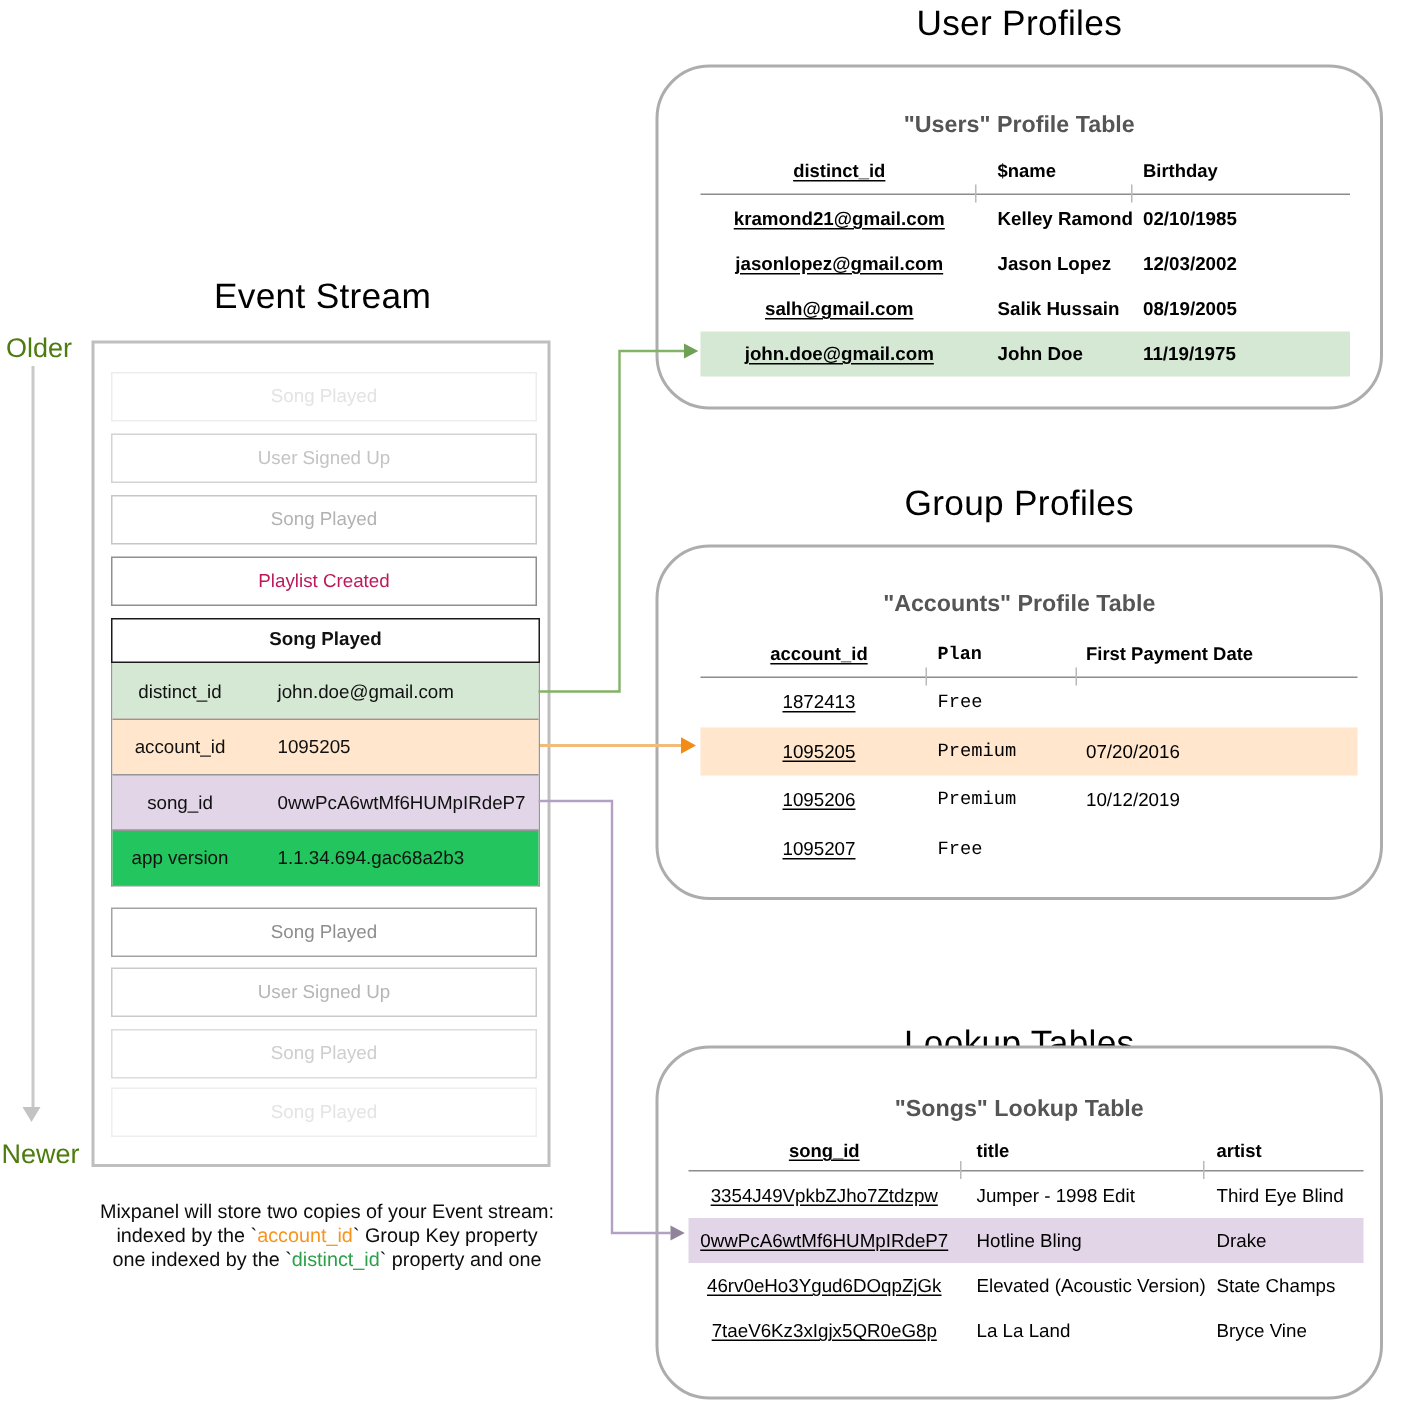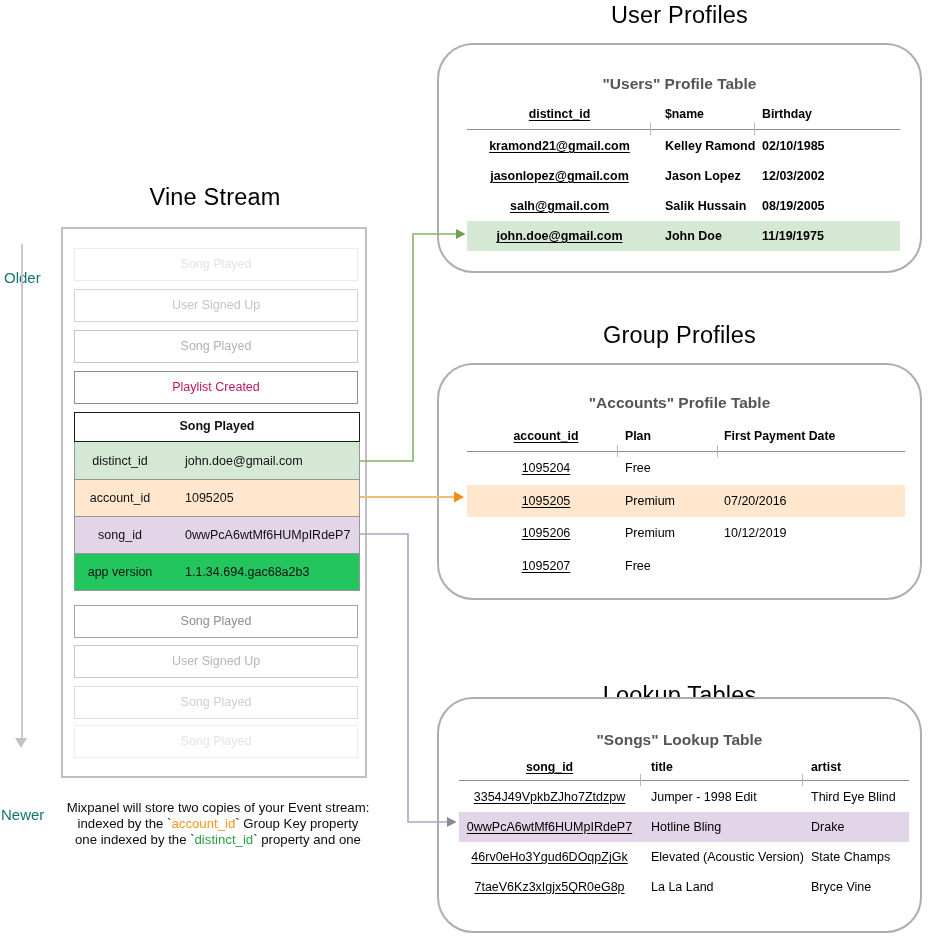--- a/index.html
+++ b/index.html
@@ -98,7 +98,7 @@
 
 <div id="canvas">
 
-  <div class="abs section-title" style="left:62px; top:184px; width:306px;">Vine Stream</div>
+  <div class="abs section-title" style="left:62px; top:184px; width:306px;">Event Stream</div>
 
   <div class="abs axis-label" style="left:4px; top:222px;">Older</div>
   <div class="abs axis-line"></div>

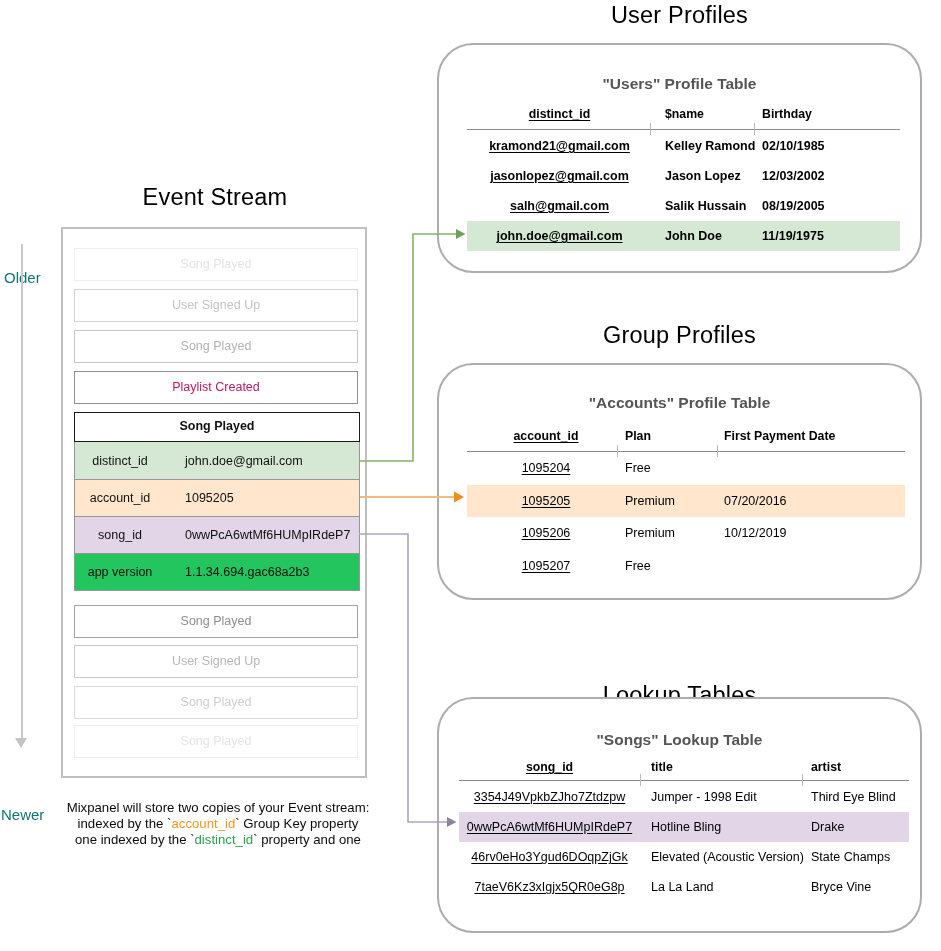--- a/index.html
+++ b/index.html
@@ -49,7 +49,7 @@
   .d-key { flex:0 0 74px; margin-left:8px; text-align:center; }
   .d-val { margin-left:28px; }
 
-  .axis-label { font-size:15px; color:#0f766e;margin-top:47px; }
+  .axis-label { font-size:18px; color:#4d7c0f; }
   .axis-line { left:21px; top:244px; width:1.5px; height:494px; background:#c9c9c9; }
   .axis-arrow {
     left:15px; top:738px; width:0; height:0;

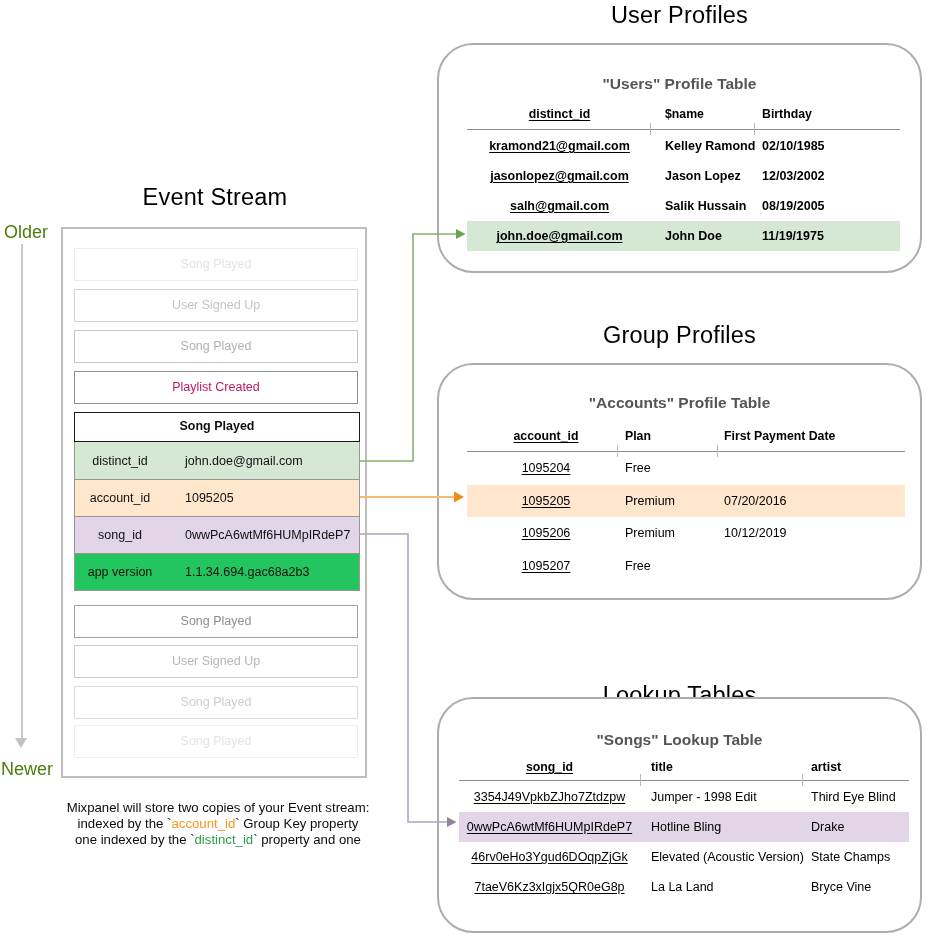--- a/index.html
+++ b/index.html
@@ -80,7 +80,7 @@
   .s-grid { grid-template-columns:181px 171px 98px; }
   .c1 { text-align:center; }
   .u-grid .c2 { padding-left:13px; }
-  .a-grid .c2 { padding-left:0; }
+  .a-grid .c2 { padding-left:0;font-family:Liberation Mono, monospace; }
   .s-grid .c2 { padding-left:11px; }
   .u { text-decoration:underline; text-underline-offset:2px; }
   .rule { position:absolute; height:1.3px; background:#8c8c8c; }

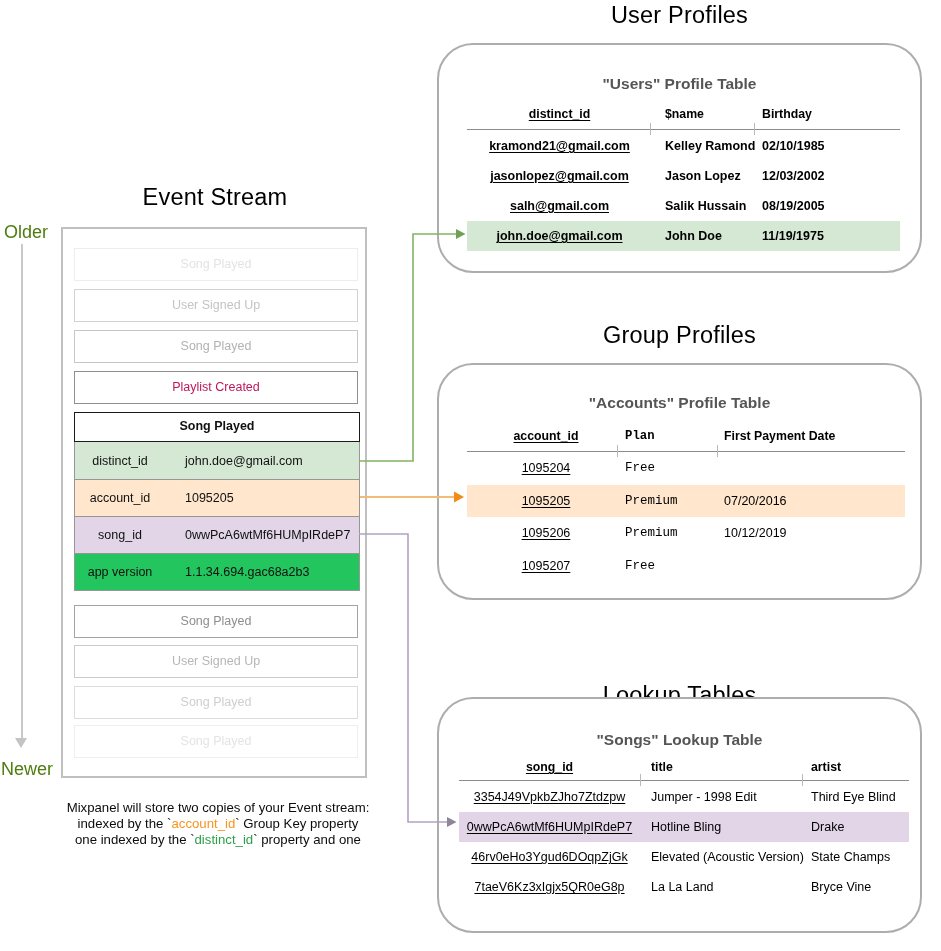--- a/index.html
+++ b/index.html
@@ -195,7 +195,7 @@
     <div class="tick" style="left:278px; top:80px;"></div>
     <div class="rows" style="left:28px; top:87px; width:438px;">
       <div class="grid a-grid a-row">
-        <span class="c1 u">1095204</span>
+        <span class="c1 u">1872413</span>
         <span class="c2">Free</span>
         <span class="c3"></span>
       </div>

